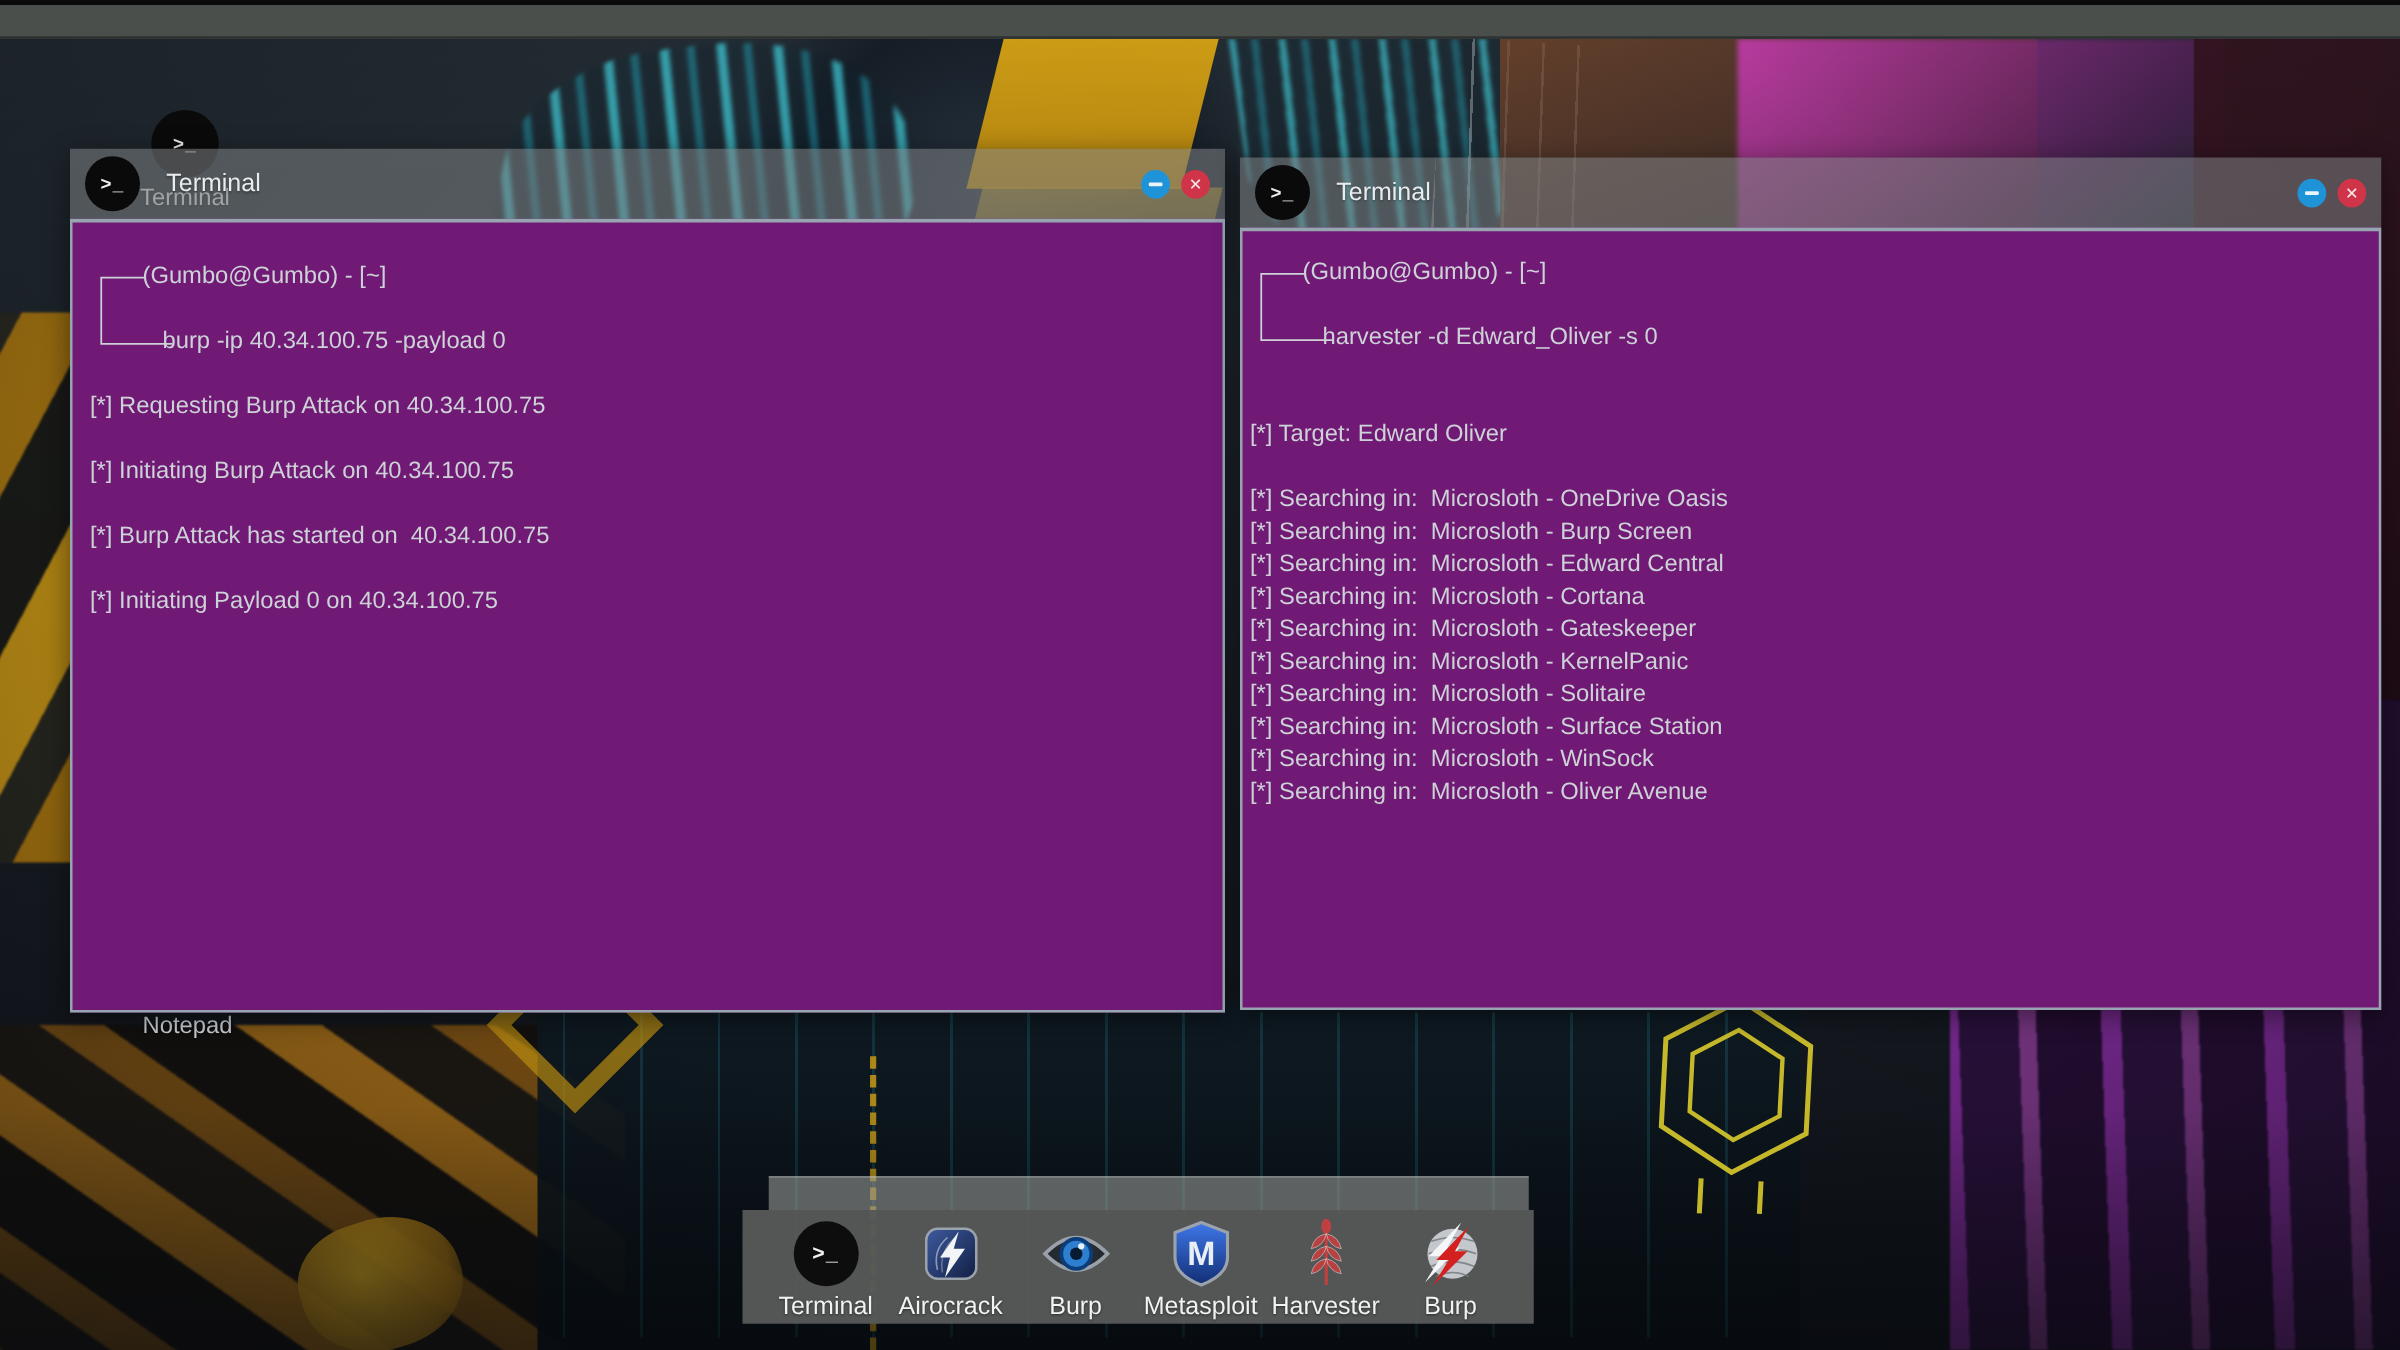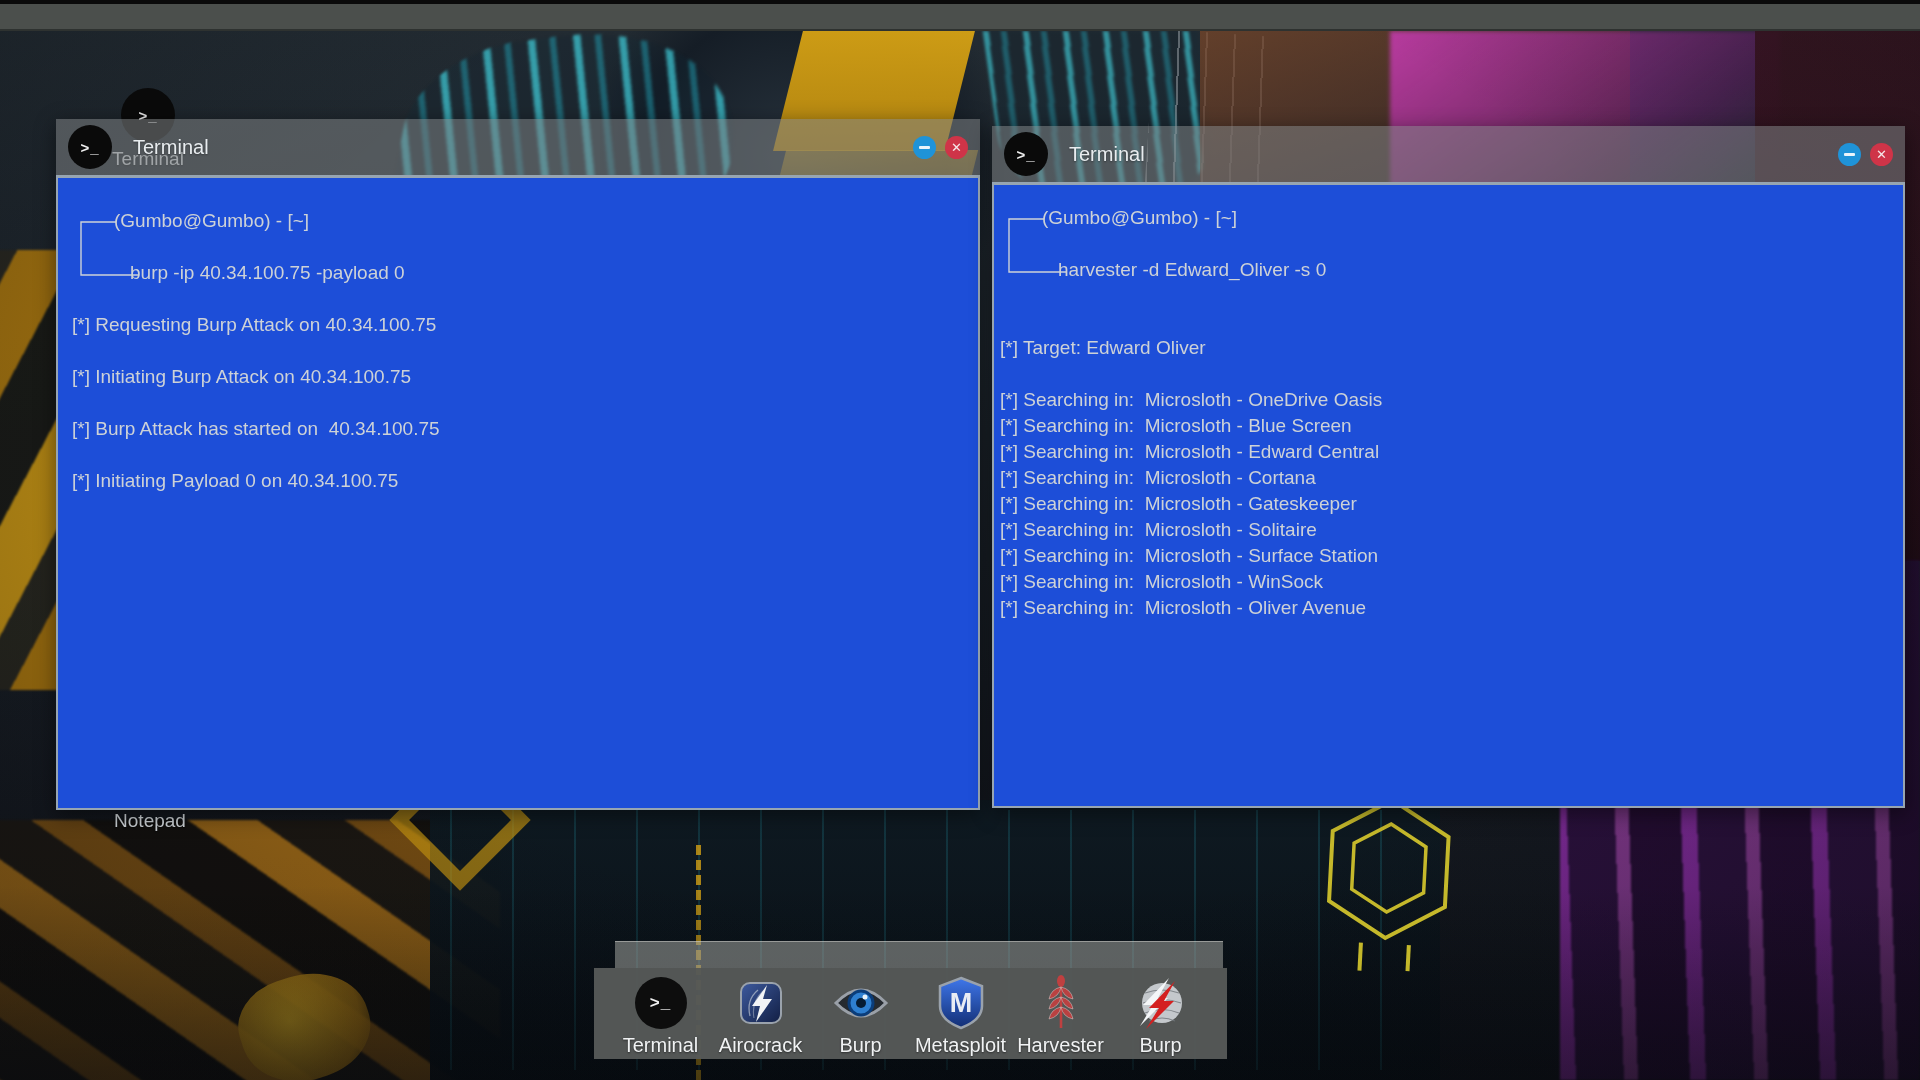--- a/index.html
+++ b/index.html
@@ -92,7 +92,7 @@
     font-size:0; overflow:hidden; }
   .btn-close { background:#cf3448; }
   .btn-close span { color:#f6e8ea; font-size:13px; font-weight:bold; line-height:1; }
-  .term-content { flex:1 1 auto; background:#1d4ed8; border:2px solid #97a5b1; border-top-width:3px;
+  .term-content { flex:1 1 auto; background:#701a75; border:2px solid #97a5b1; border-top-width:3px;
     color:#cdd2d7; font-size:19px; line-height:26px; overflow:hidden; }
   .win-left  .term-content { padding:30px 14px 8px 14px; }
   .win-right .term-content { padding:20px 6px 8px 6px; }

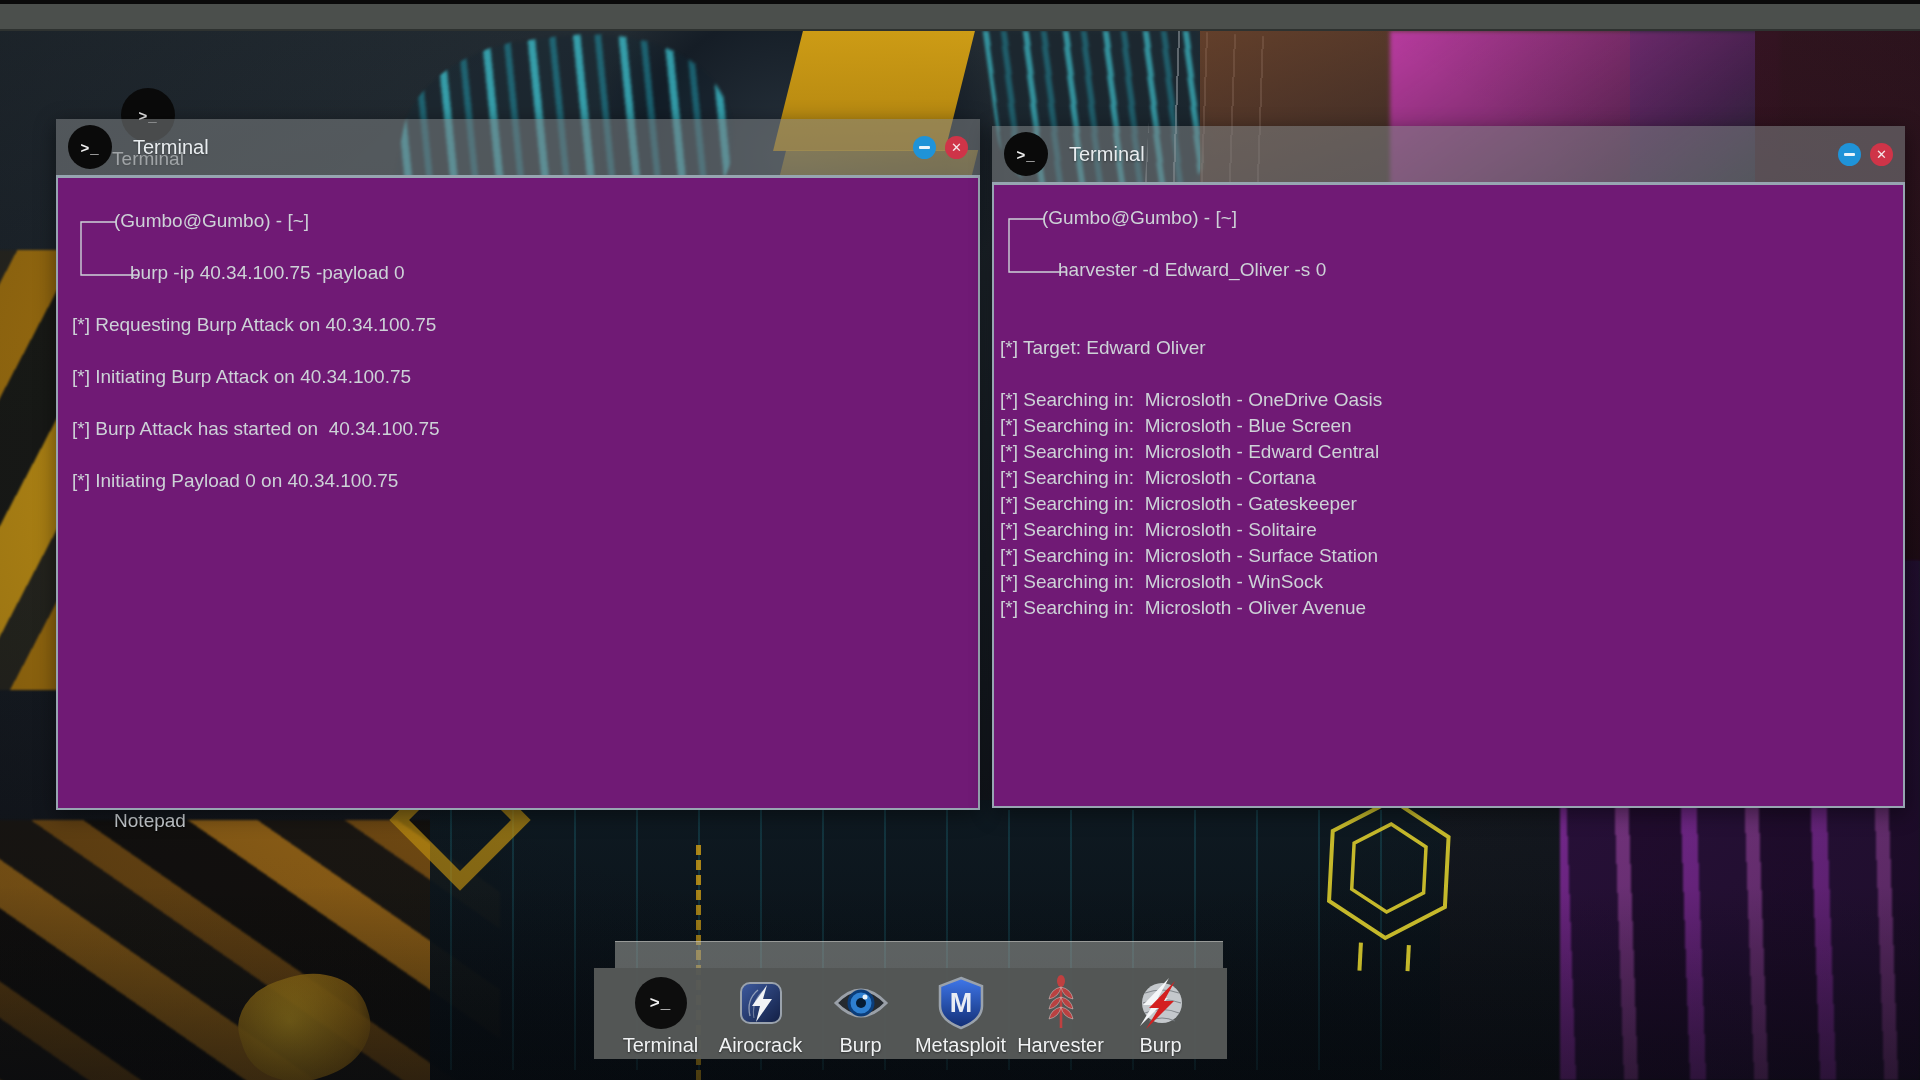--- a/index.html
+++ b/index.html
@@ -233,7 +233,7 @@
           <div class="out-line">[*] Target: Edward Oliver</div>
           <div class="out-line"></div>
           <div class="out-line">[*] Searching in:  Microsloth - OneDrive Oasis</div>
-          <div class="out-line">[*] Searching in:  Microsloth - Blue Screen</div>
+          <div class="out-line">[*] Searching in:  Microsloth - Burp Screen</div>
           <div class="out-line">[*] Searching in:  Microsloth - Edward Central</div>
           <div class="out-line">[*] Searching in:  Microsloth - Cortana</div>
           <div class="out-line">[*] Searching in:  Microsloth - Gateskeeper</div>

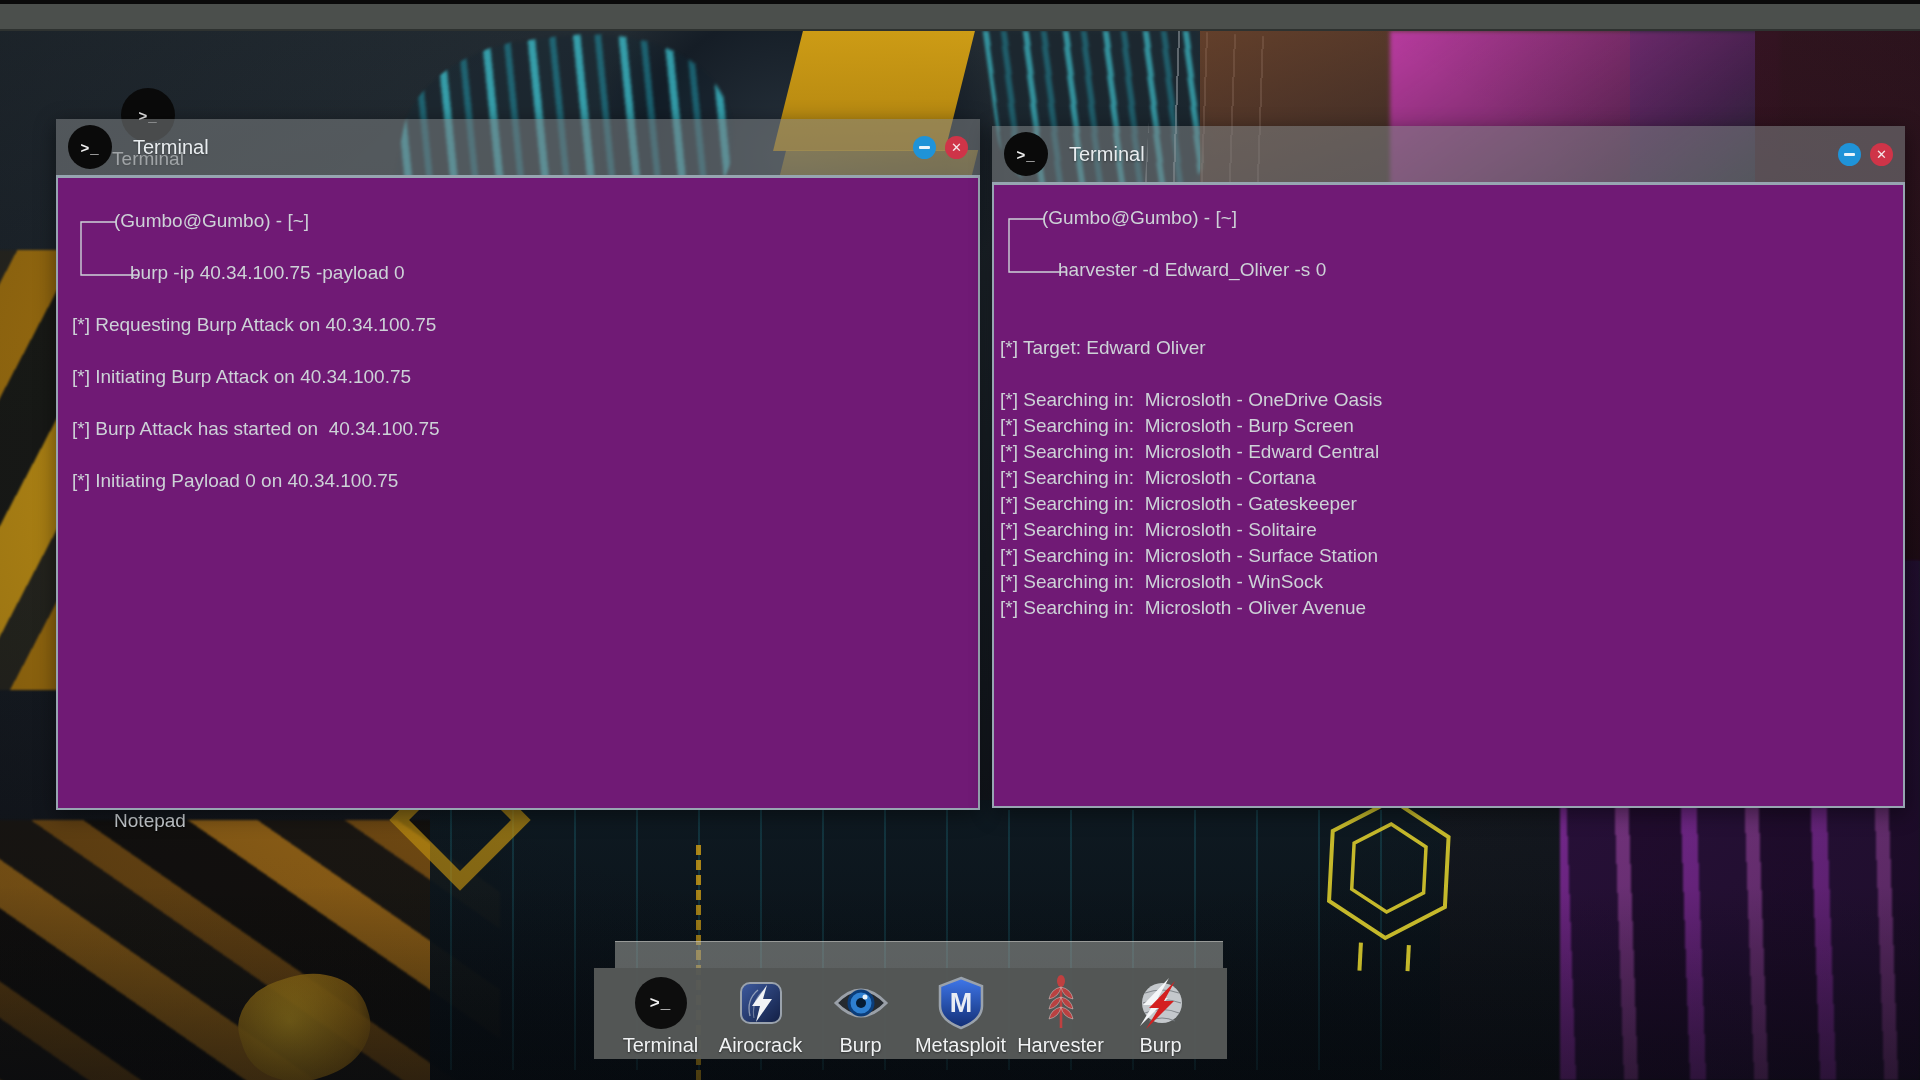--- a/index.html
+++ b/index.html
@@ -237,6 +237,7 @@
           <div class="out-line">[*] Searching in:  Microsloth - Edward Central</div>
           <div class="out-line">[*] Searching in:  Microsloth - Cortana</div>
           <div class="out-line">[*] Searching in:  Microsloth - Gateskeeper</div>
+          <div class="out-line">[*] Searching in:  Microsloth - KernelPanic</div>
           <div class="out-line">[*] Searching in:  Microsloth - Solitaire</div>
           <div class="out-line">[*] Searching in:  Microsloth - Surface Station</div>
           <div class="out-line">[*] Searching in:  Microsloth - WinSock</div>

